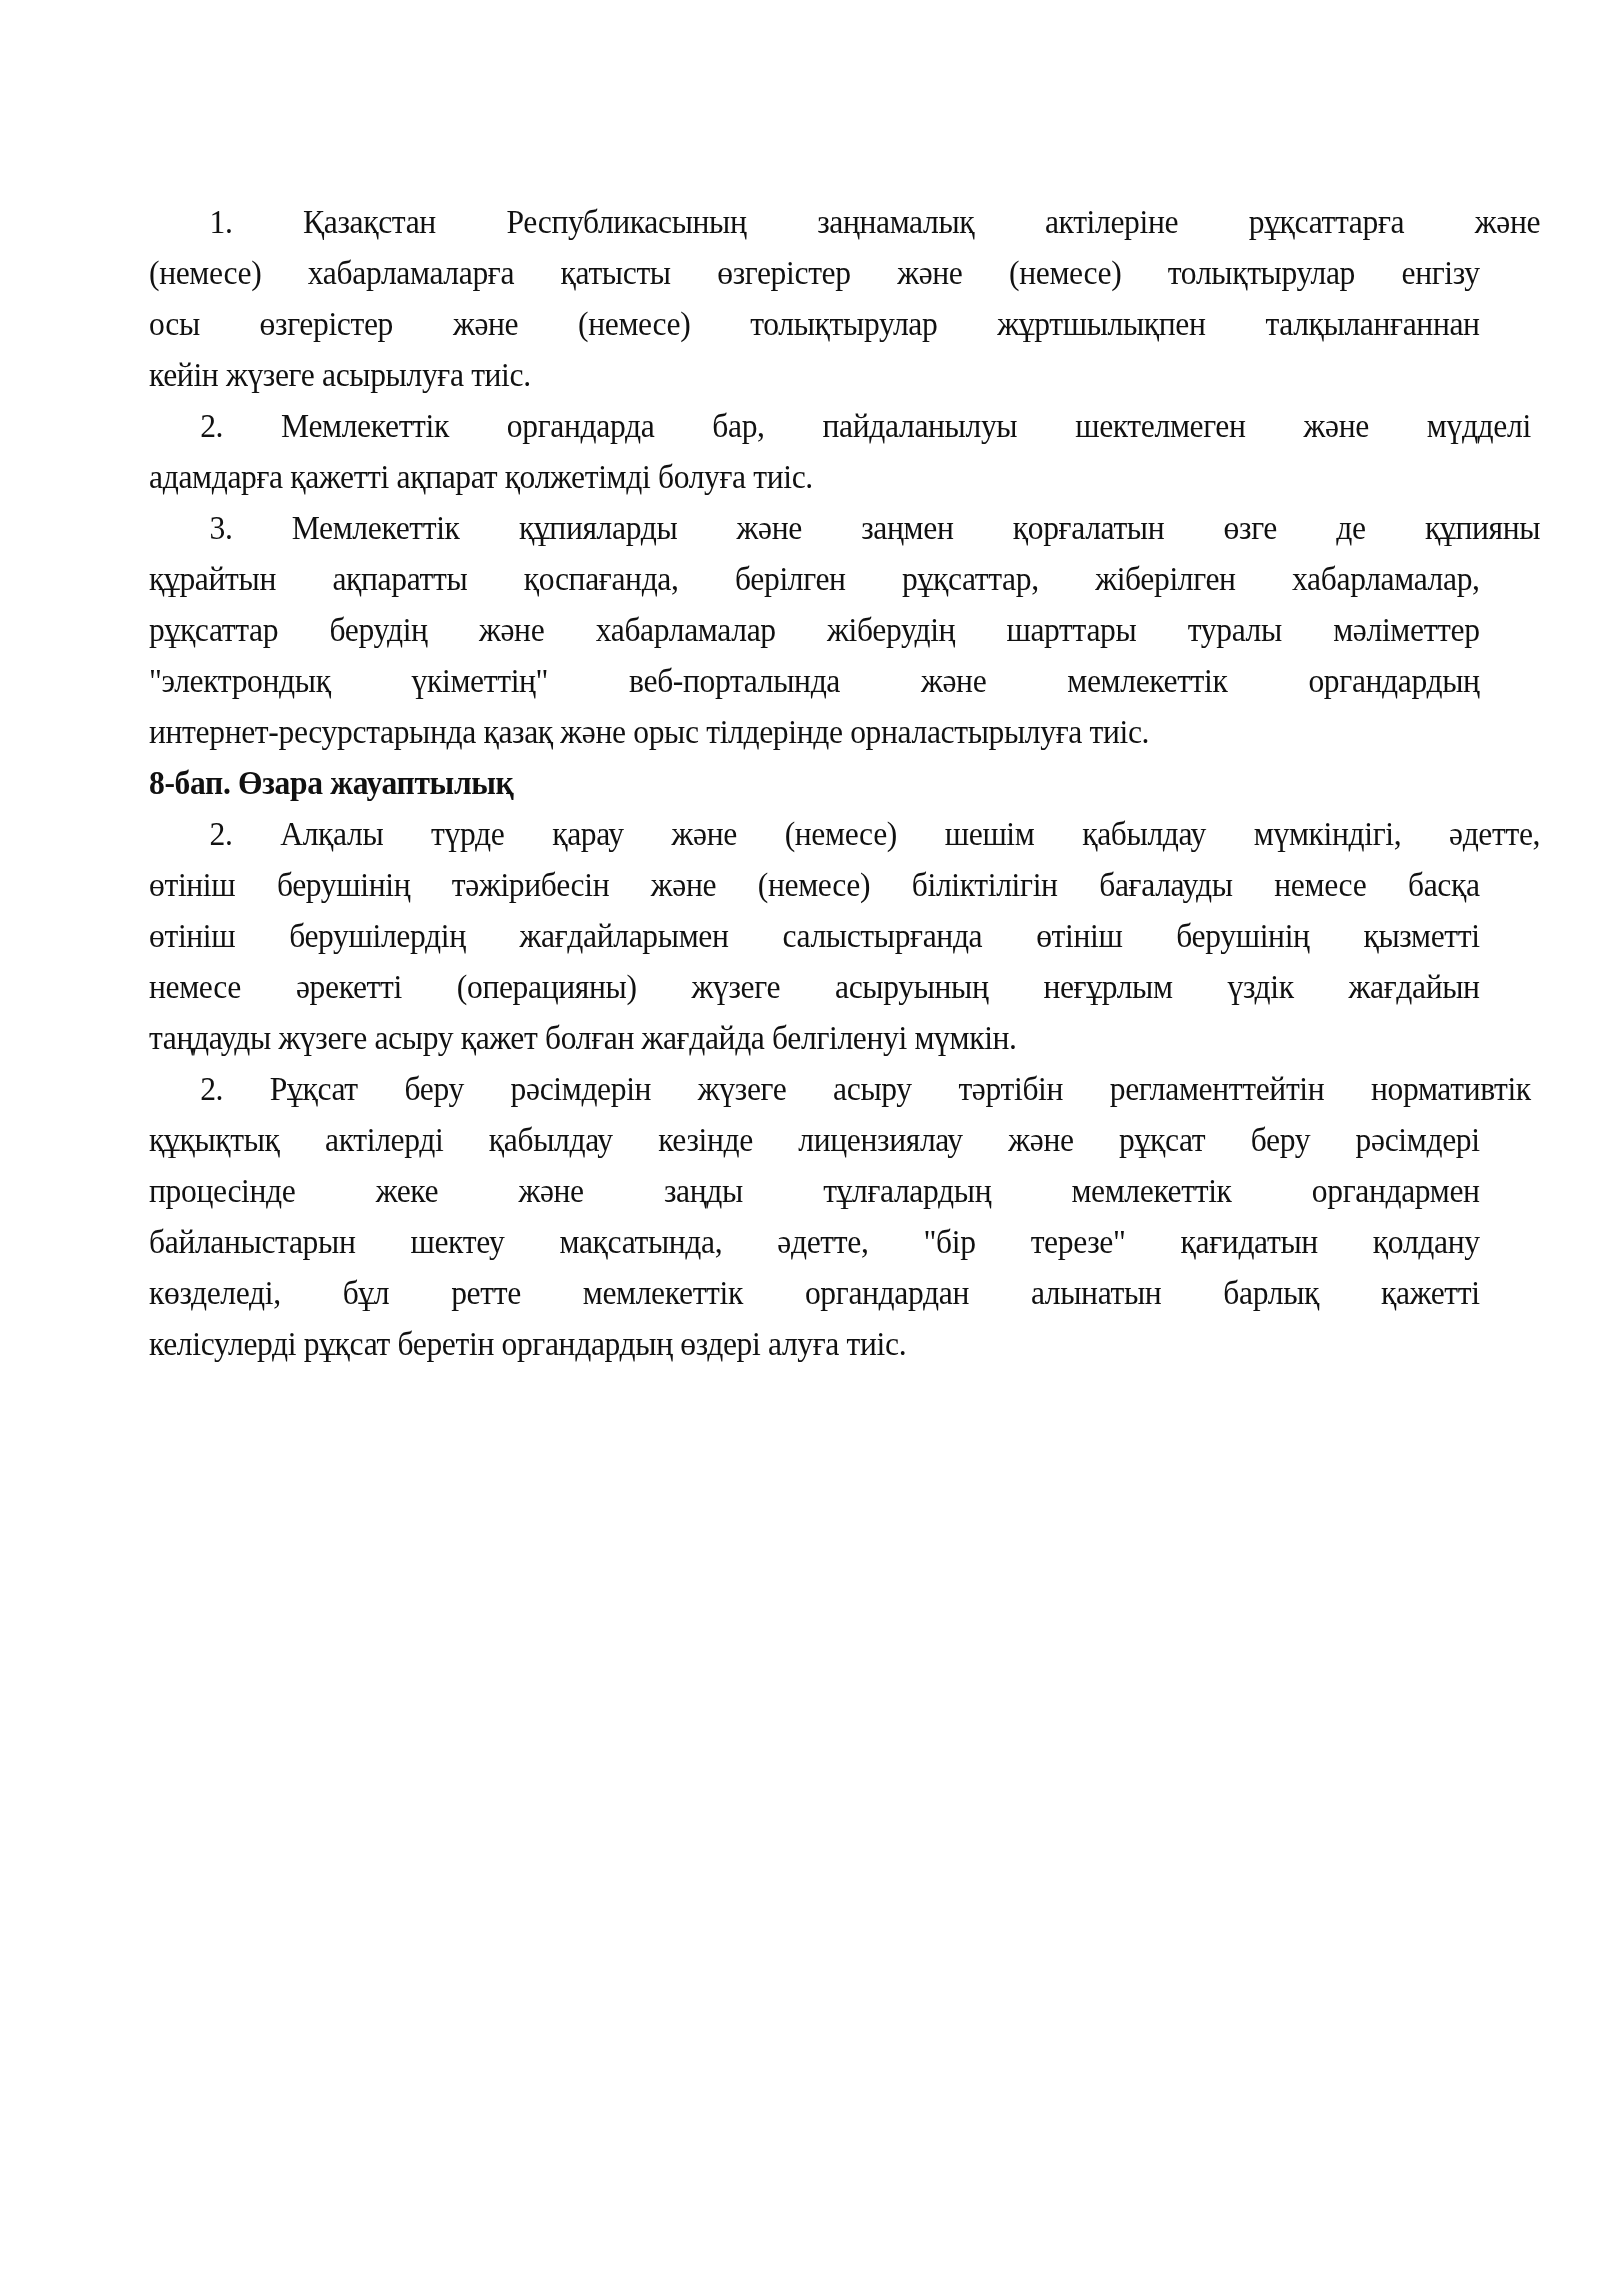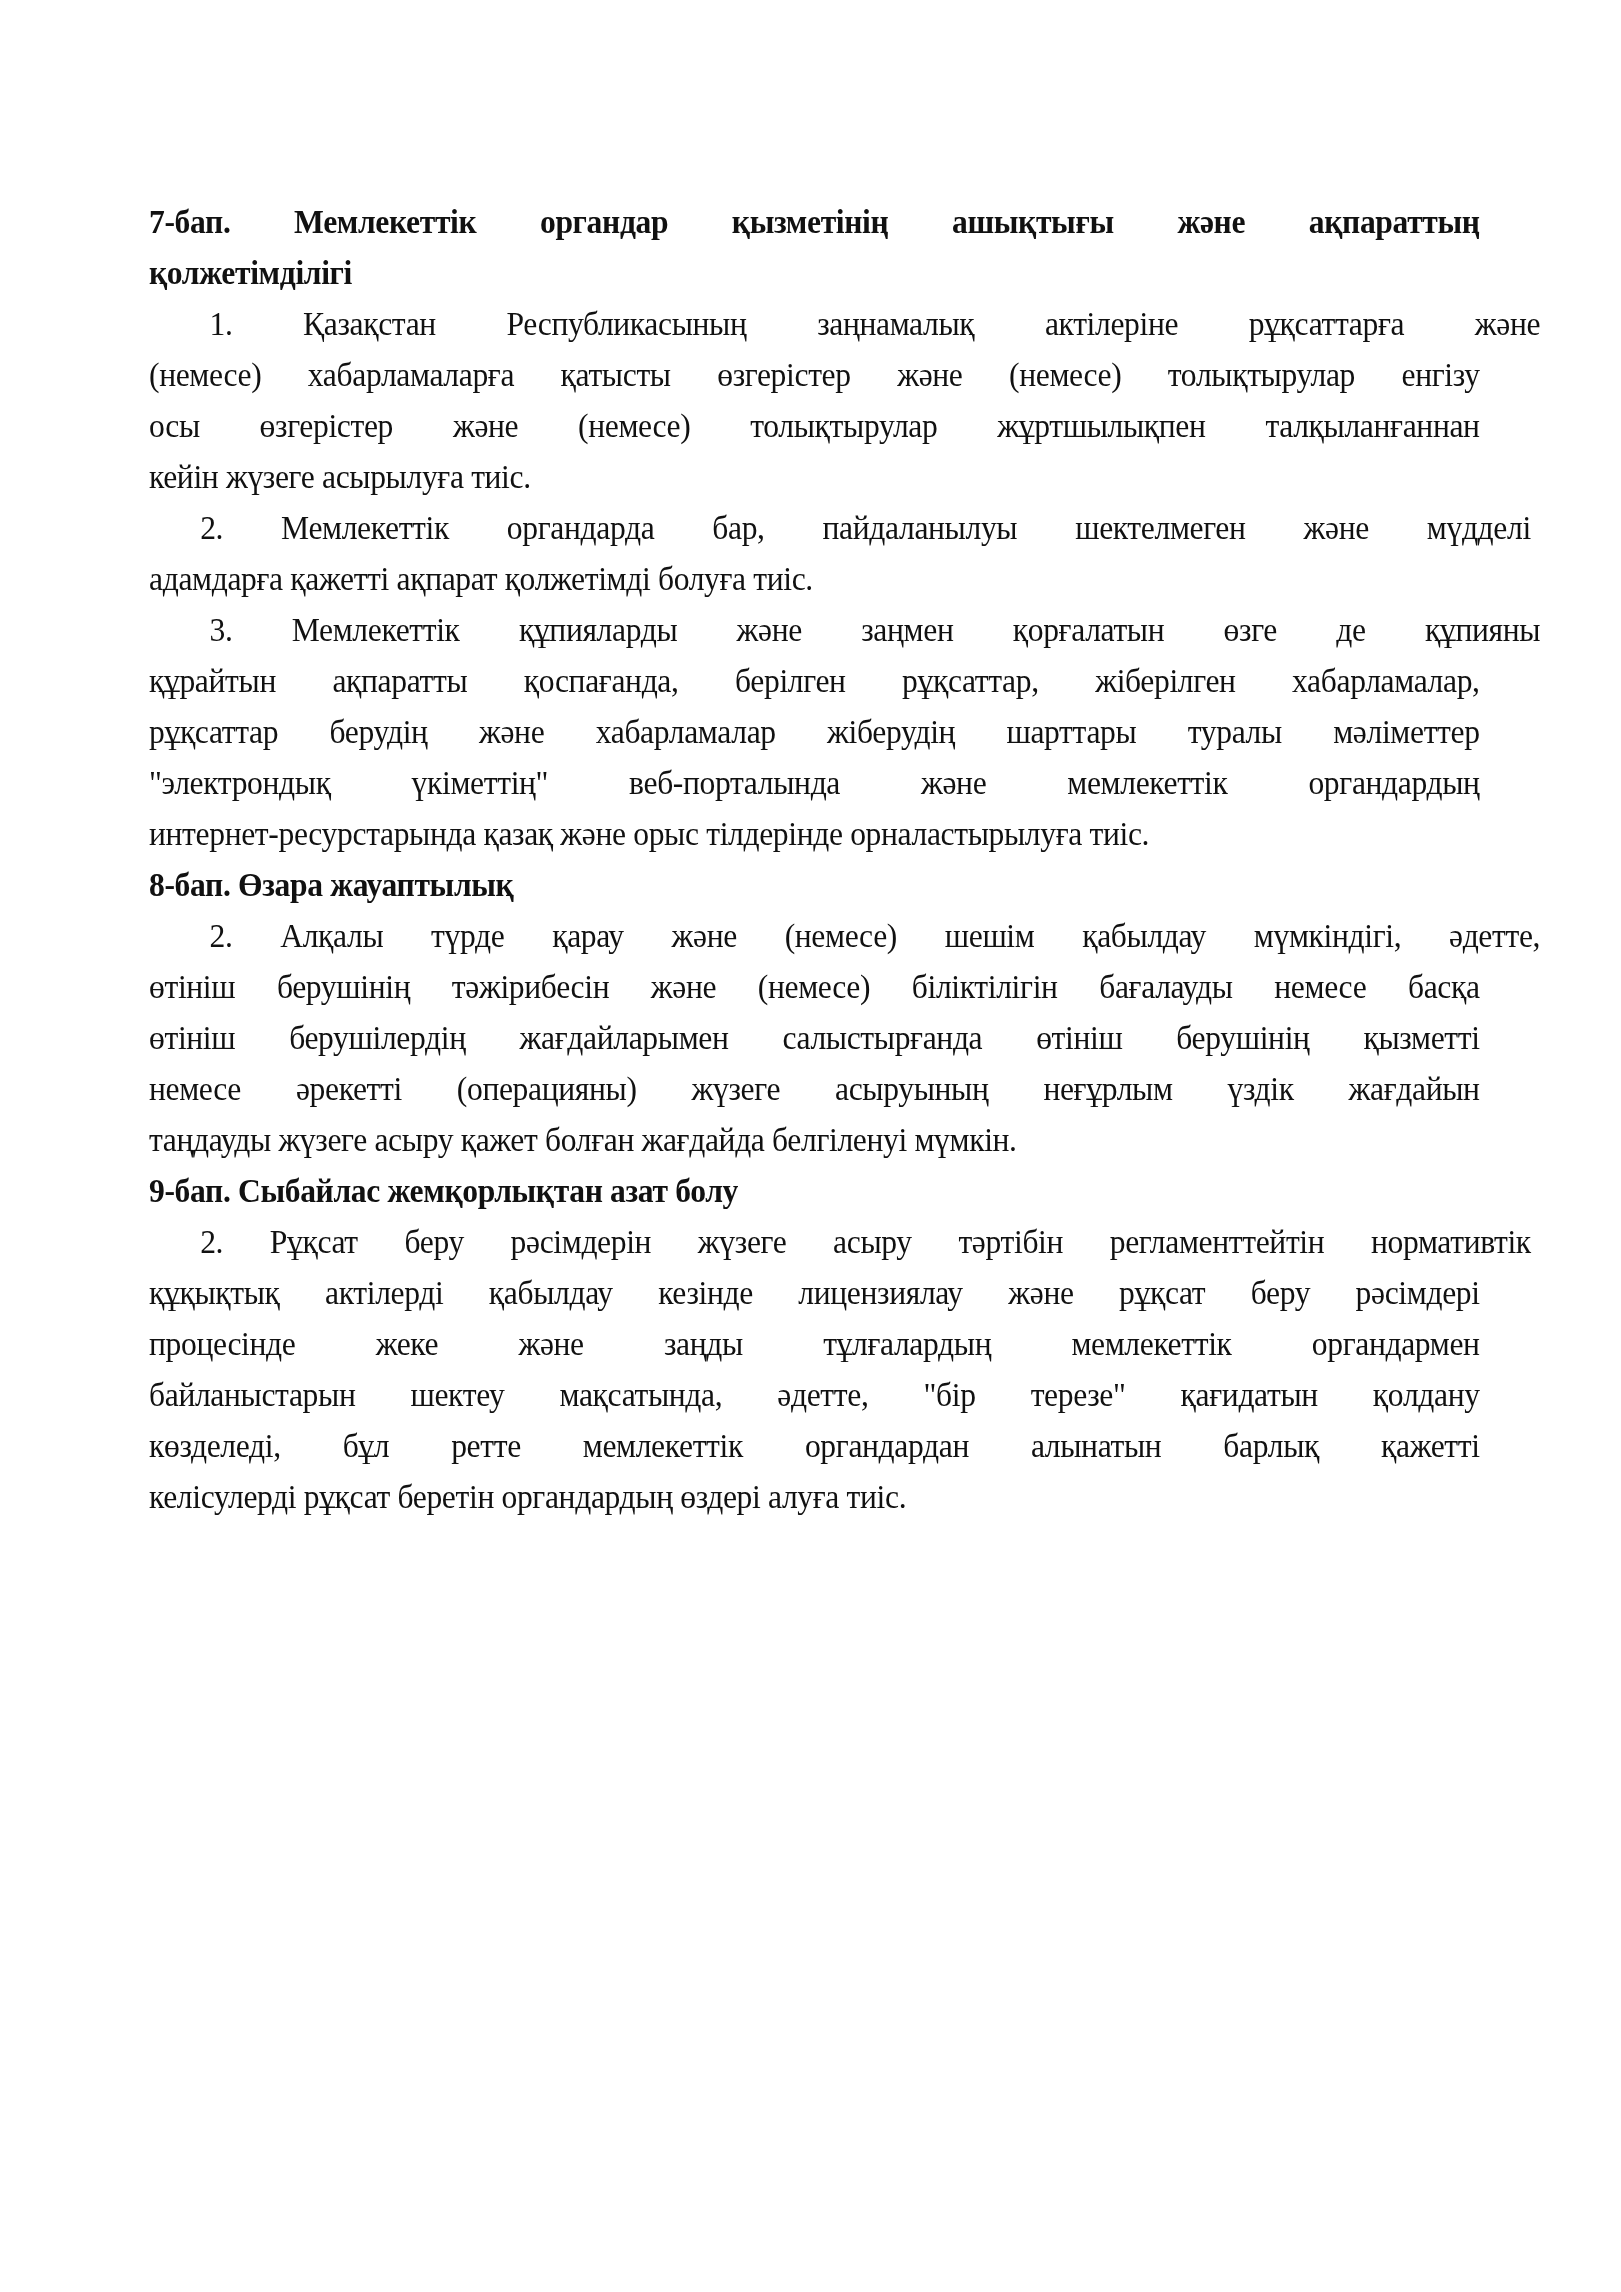--- a/index.html
+++ b/index.html
@@ -50,10 +50,6 @@
 <div class="page">
 
 
-  <div class="heading">
-    <div class="line justify">7-бап. Мемлекеттік органдар қызметінің ашықтығы және ақпараттың</div>
-    <div class="line">қолжетімділігі</div>
-  </div>
 
   <div>
     <div class="line justify indent">1. Қазақстан Республикасының заңнамалық актілеріне рұқсаттарға және</div>

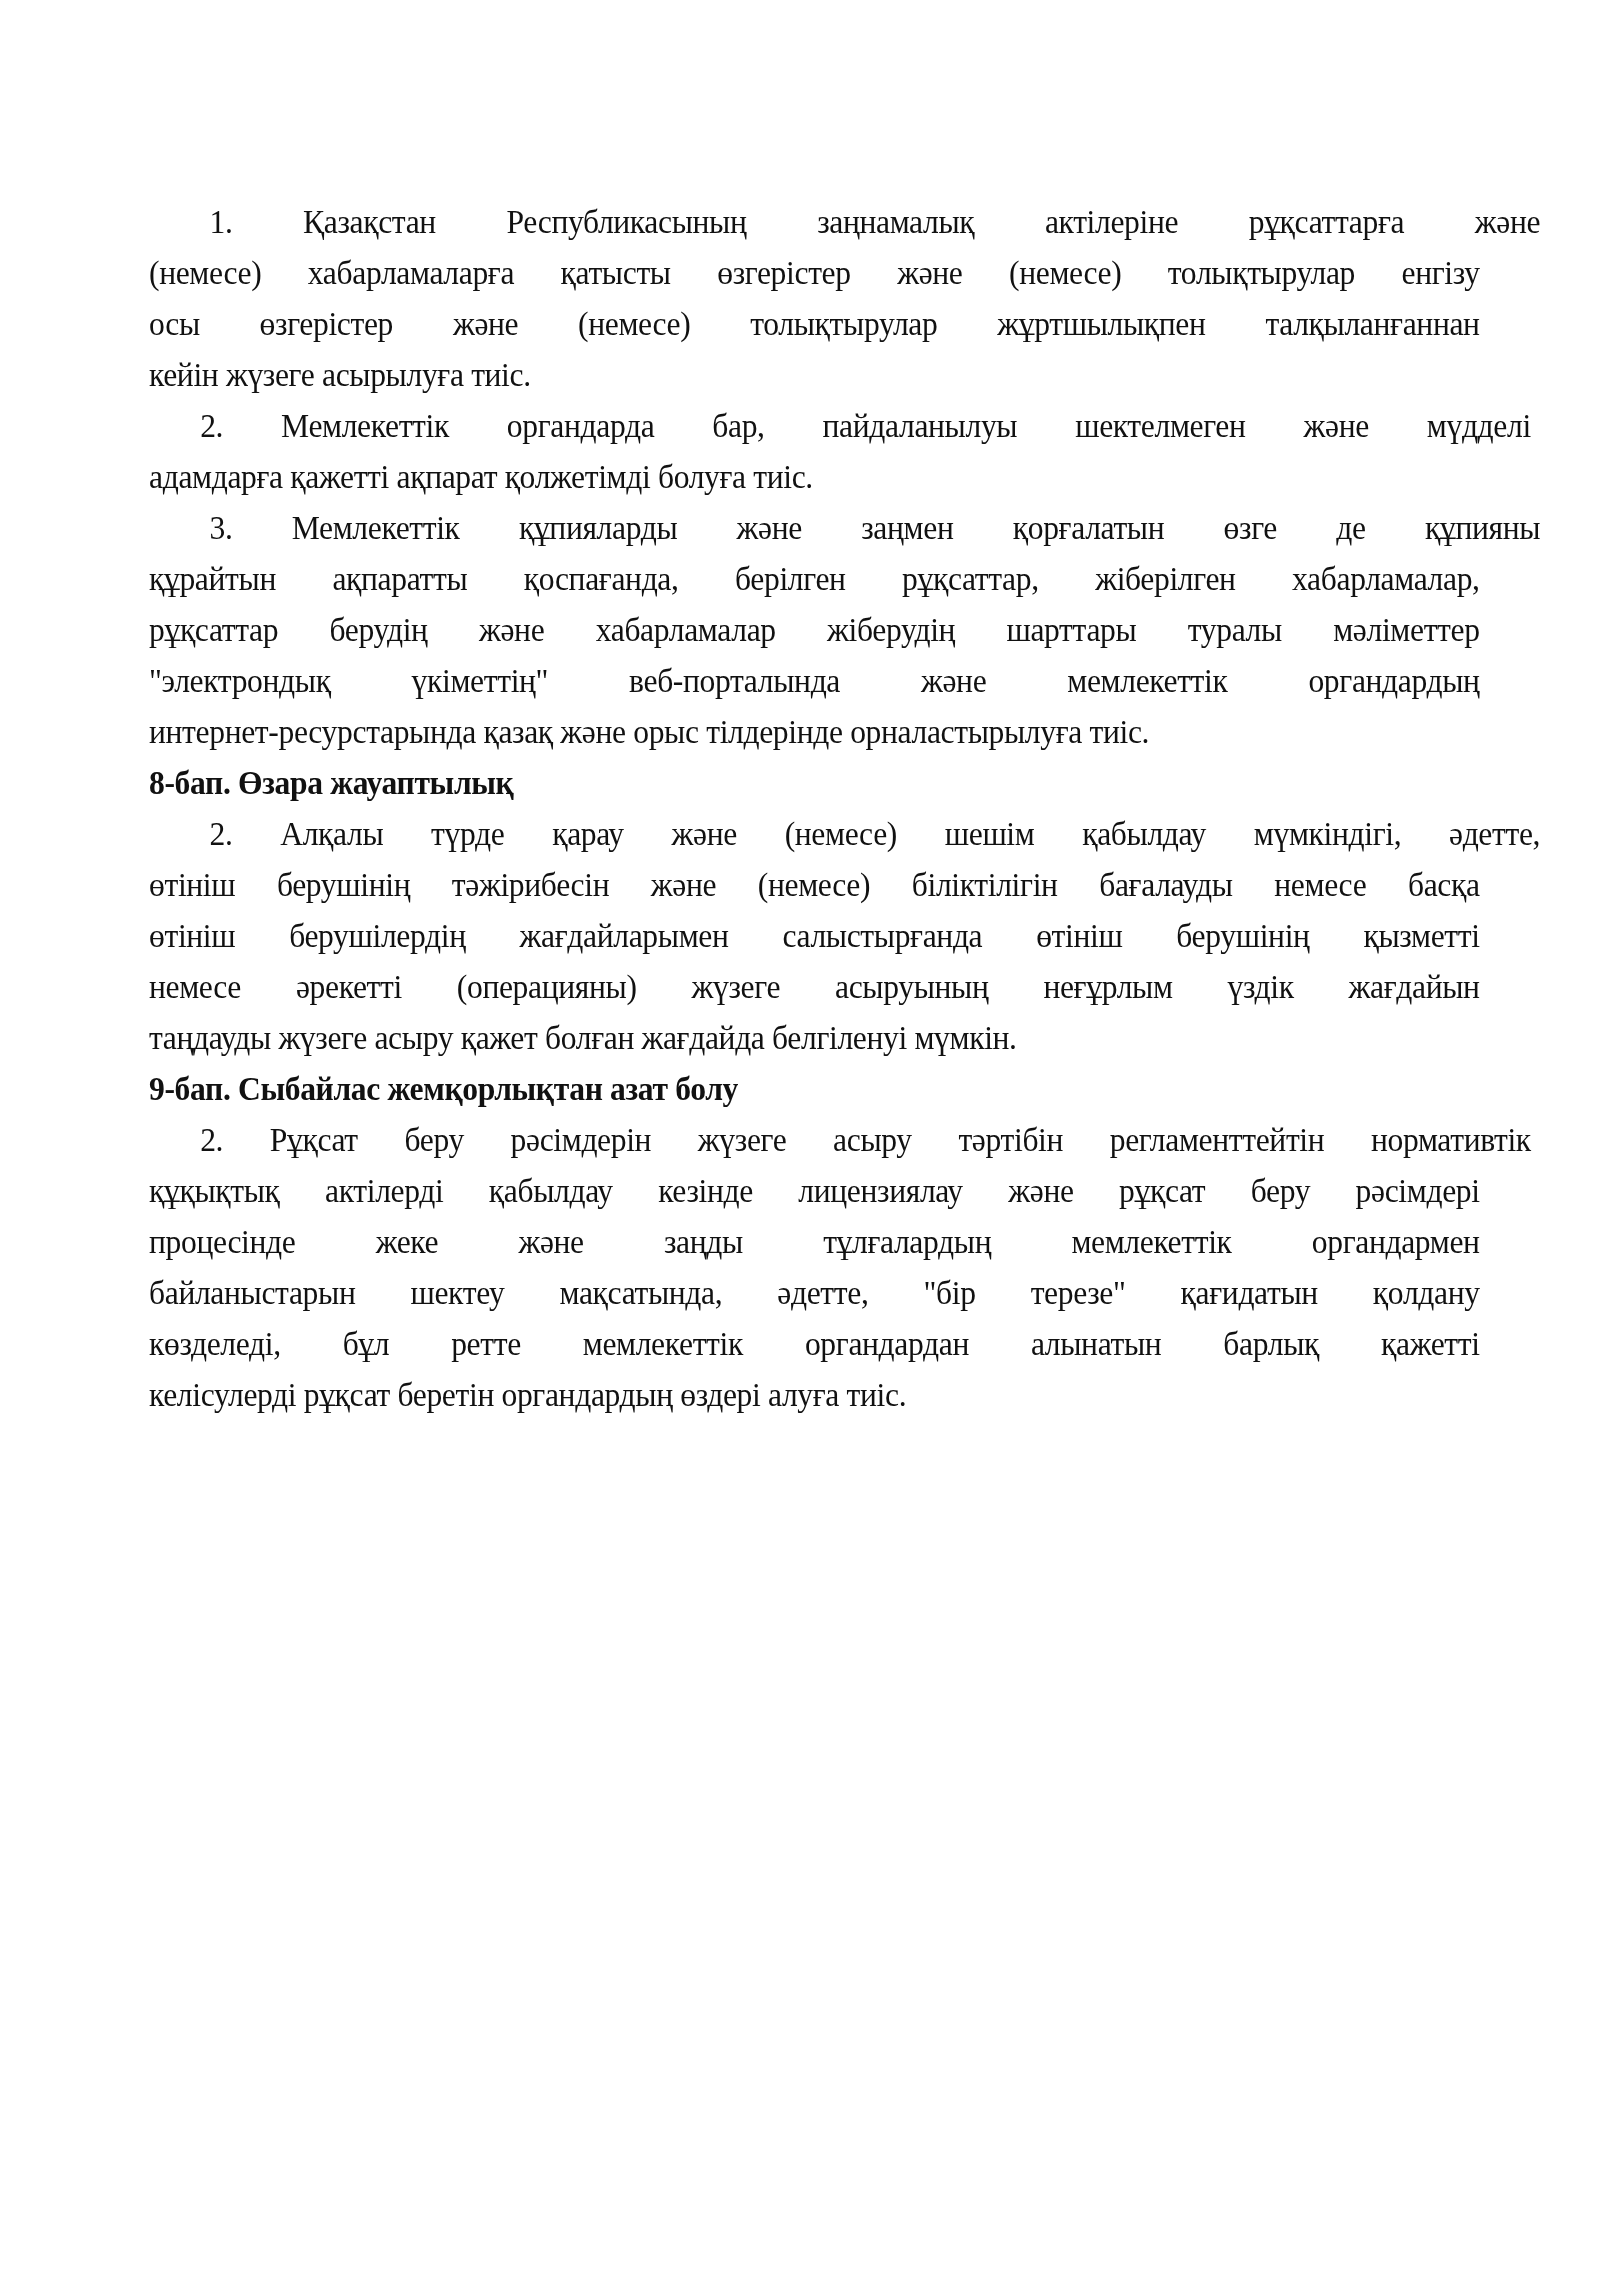--- a/index.html
+++ b/index.html
@@ -85,9 +85,6 @@
     <div class="line">таңдауды жүзеге асыру қажет болған жағдайда белгіленуі мүмкін.</div>
   </div>
 
-  <div class="heading">
-    <div class="line">9-бап. Сыбайлас жемқорлықтан азат болу</div>
-  </div>
 
 
   <div>

